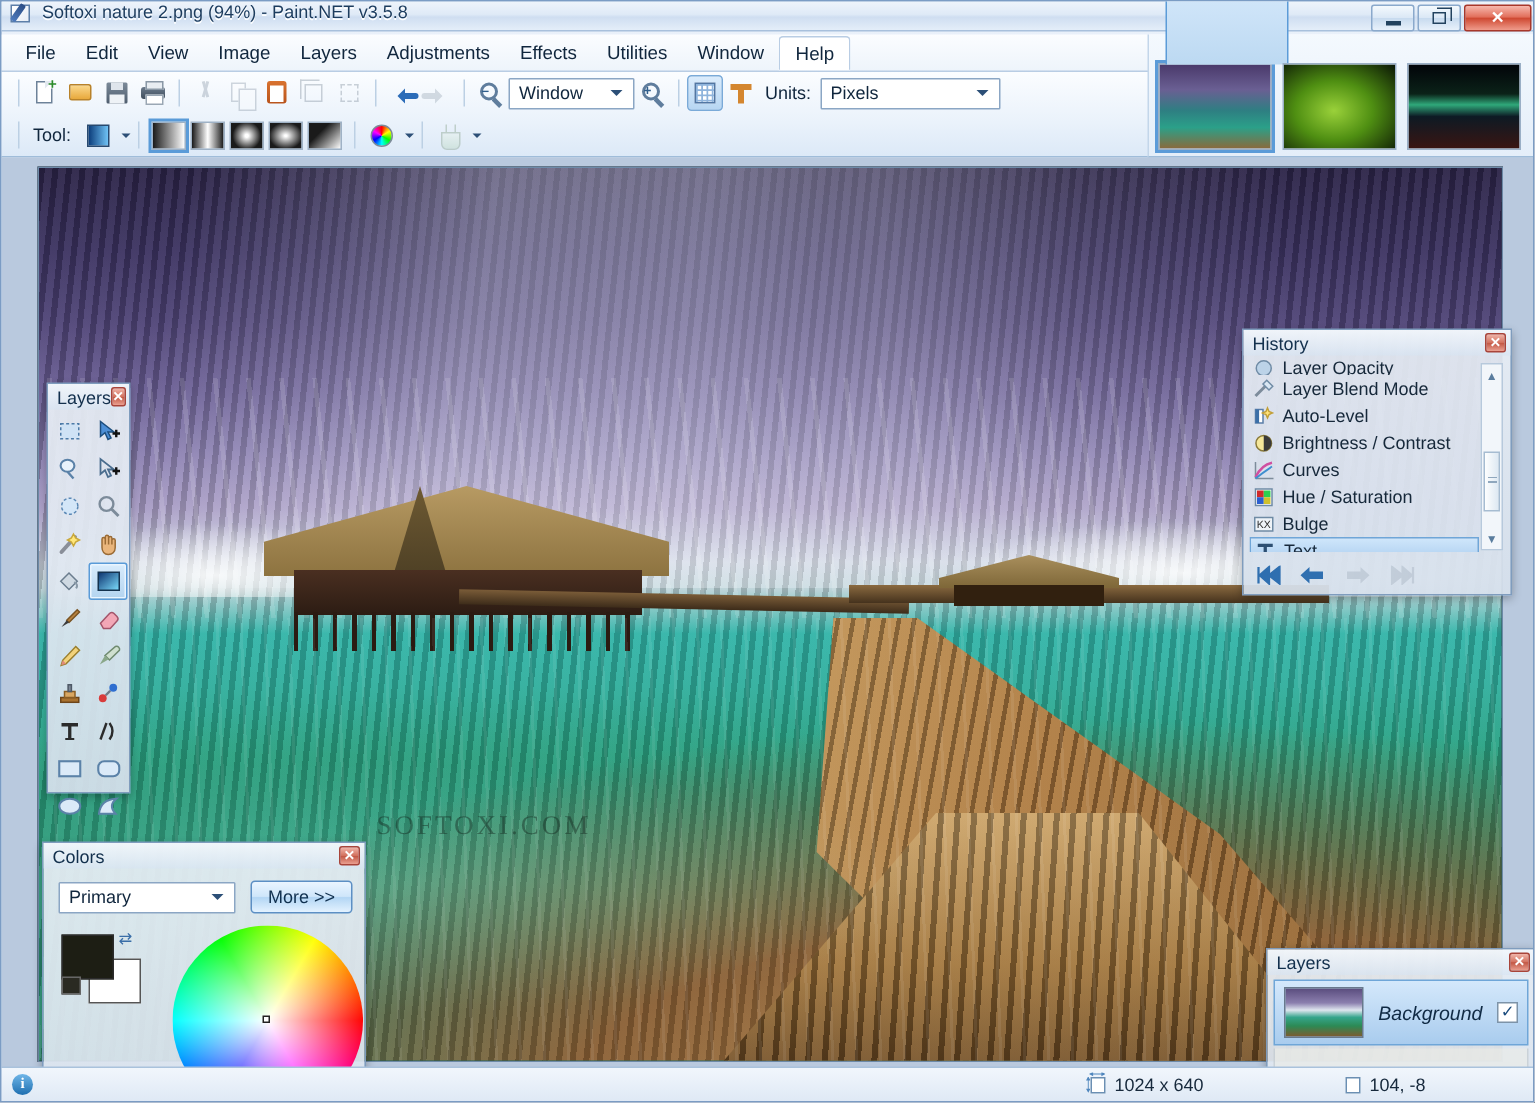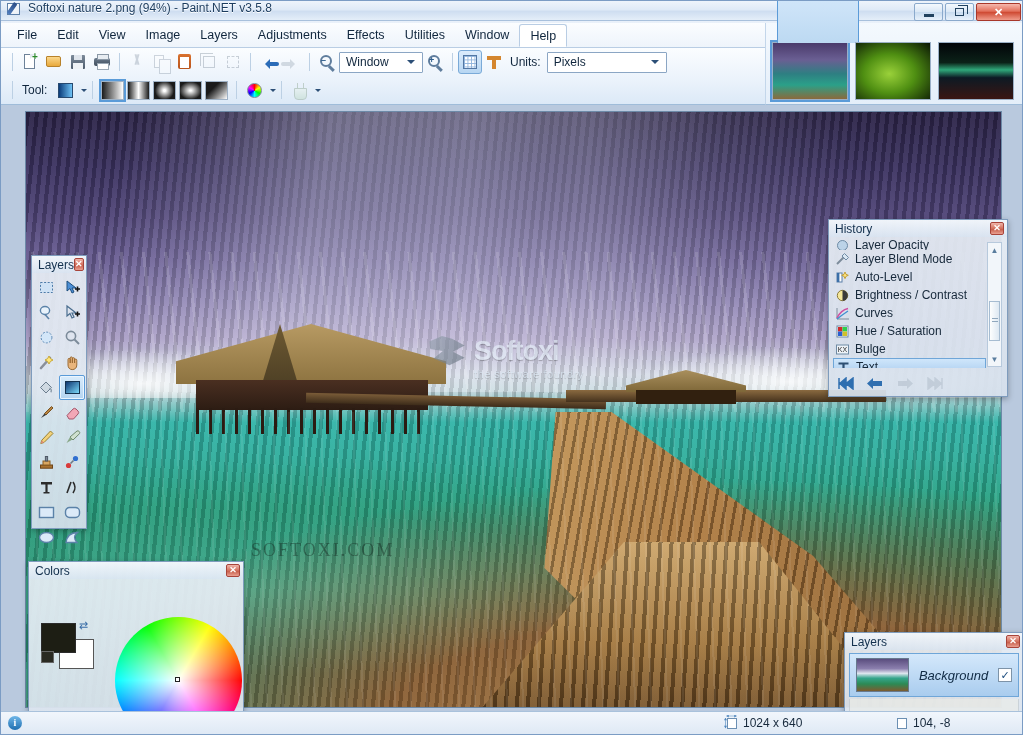--- a/index.html
+++ b/index.html
@@ -650,13 +650,6 @@
       <div id="boardwalk2"></div>
       <div id="water-shimmer"></div>
 
-      <div id="watermark">
-        <div id="wm-row">
-          <div id="wm-logo"></div>
-          <div id="wm-text">Softoxi</div>
-        </div>
-        <div id="wm-sub">the software foundry</div>
-      </div>
       <div id="wm2">SOFTOXI.COM</div>
     </div>
 

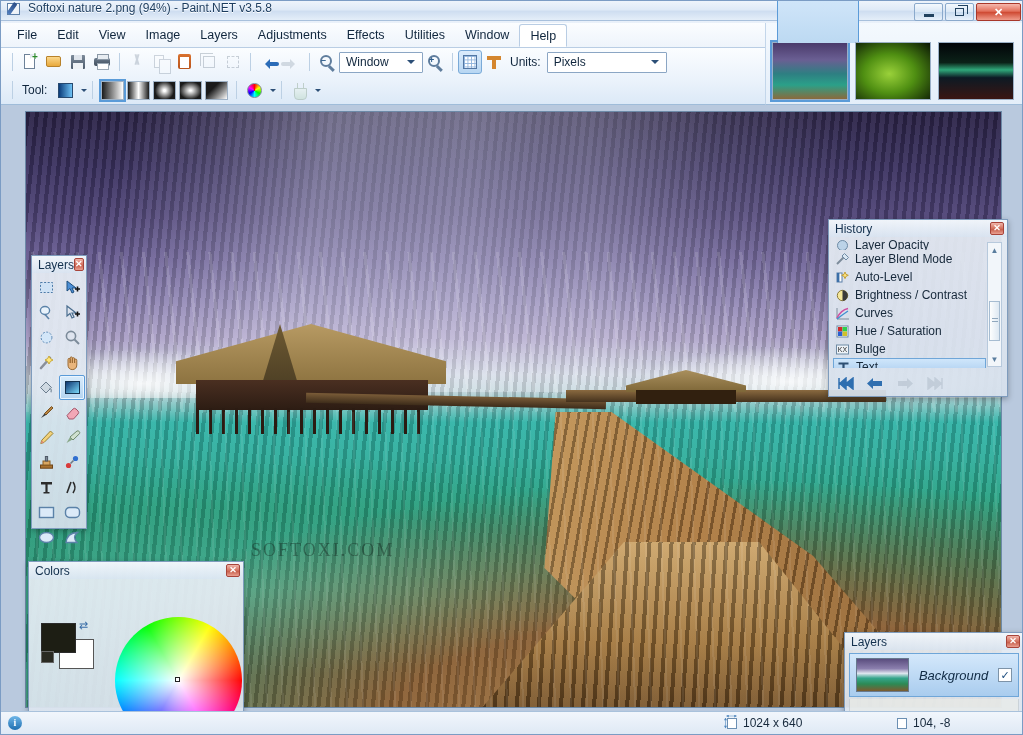--- a/index.html
+++ b/index.html
@@ -798,6 +798,13 @@
         <span class="pal-close">✕</span>
       </div>
       <div id="colors-body">
+        <div id="cp-row1">
+          <div class="combo" id="cp-combo">
+            <span>Primary</span>
+            <span class="caret"></span>
+          </div>
+          <div id="cp-more">More &gt;&gt;</div>
+        </div>
 
         <div id="cp-swatches">
           <div id="cp-sec" style="background: rgb(255, 255, 255);"></div>

